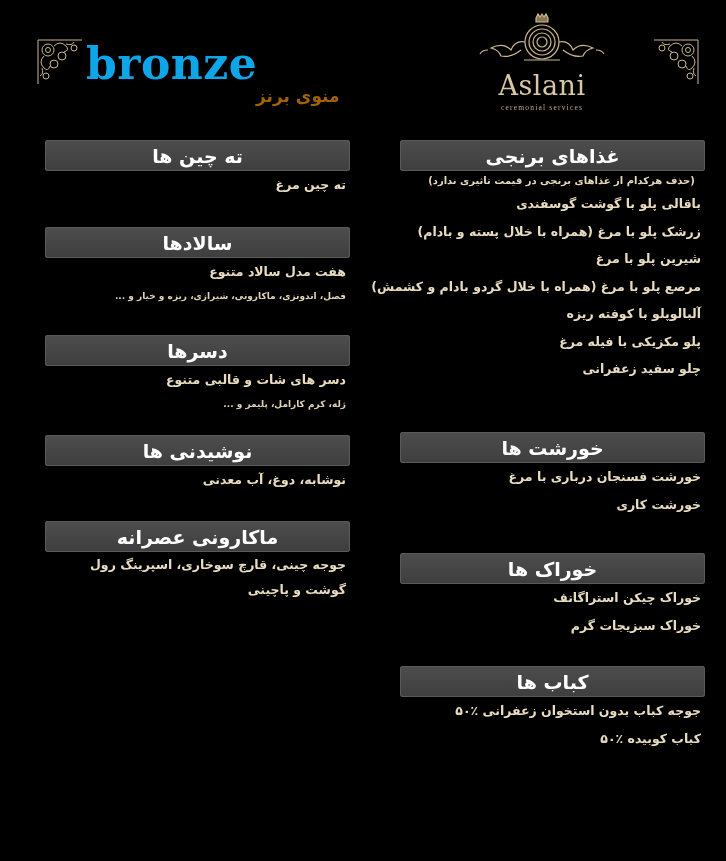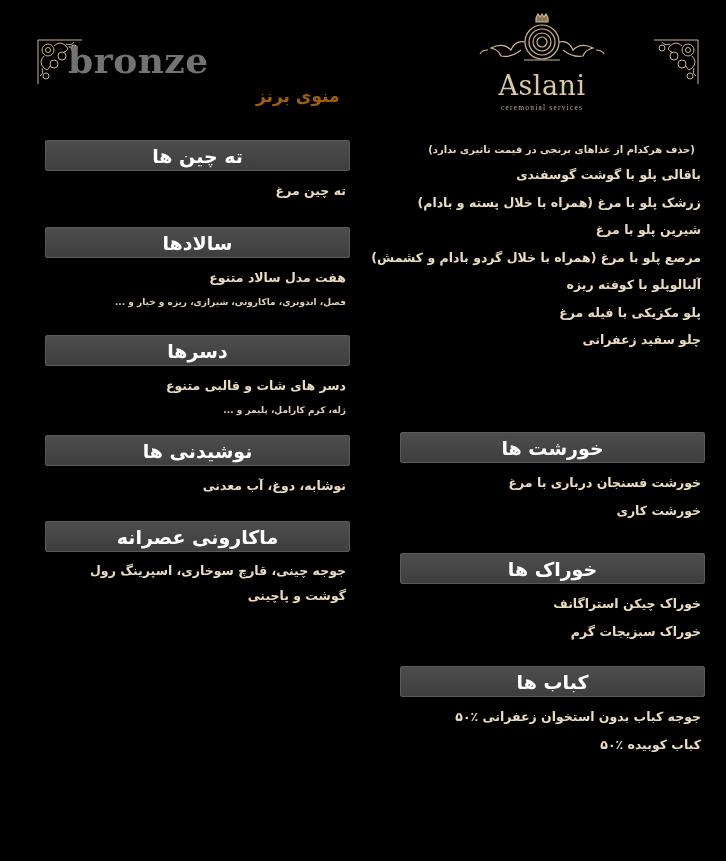--- a/index.html
+++ b/index.html
@@ -12,9 +12,9 @@
     .orn-right { left: 652px; top: 38px; transform: scaleX(-1); }
 
     .brand-title {
-      position: absolute; left: 68px; top: 42px;
+      position: absolute; left: 86px; top: 42px;
       font-family: "DejaVu Serif", serif; font-weight: bold;
-      font-size: 36px; color: #737373; letter-spacing: 0.5px; line-height: 1;
+      font-size: 44px; color: #0ea5e9; letter-spacing: 0.5px; line-height: 1;
     }
     .brand-sub {
       position: absolute; left: 222px; top: 88px;

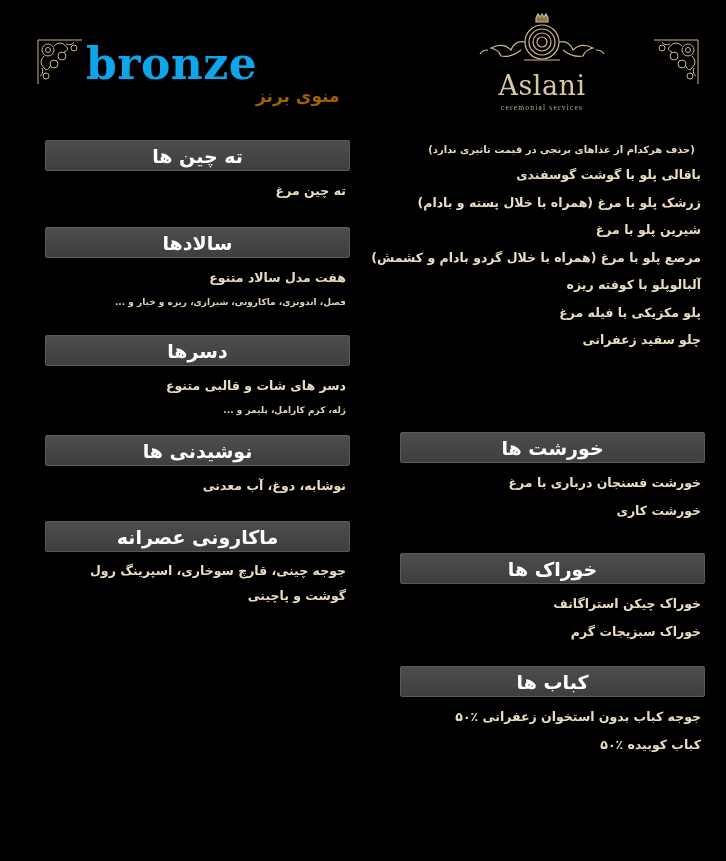--- a/index.html
+++ b/index.html
@@ -116,6 +116,7 @@
 
 <div class="col col-right">
   <div class="section" style="top:0">
+    <div class="pill">غذاهای برنجی</div>
     <div class="note">(حذف هرکدام از غذاهای برنجی در قیمت تاثیری ندارد)</div>
     <div class="items">
       <div class="item">باقالی پلو با گوشت گوسفندی</div>

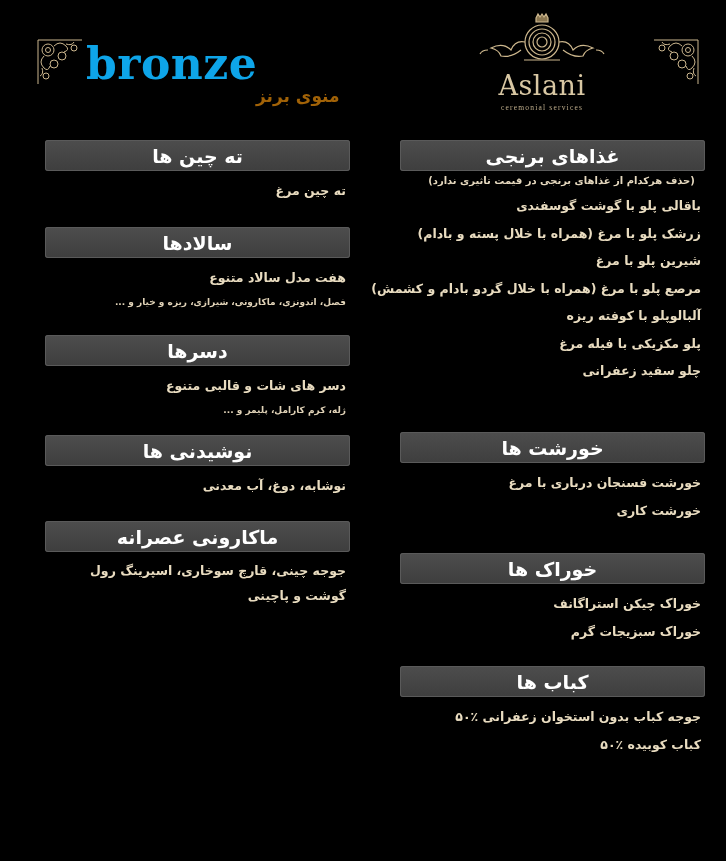--- a/index.html
+++ b/index.html
@@ -46,7 +46,7 @@
       font-weight: bold; font-size: 19px; color: #ffffff;
       direction: rtl;
     }
-    .items { padding-right: 4px; margin-top: 6px; }
+    .items { padding-right: 4px; }
     .note {
       font-size: 10px; font-weight: bold; color: #e6d9bf;
       text-align: center; margin-top: 4px; margin-bottom: 4px; padding-left: 18px;

